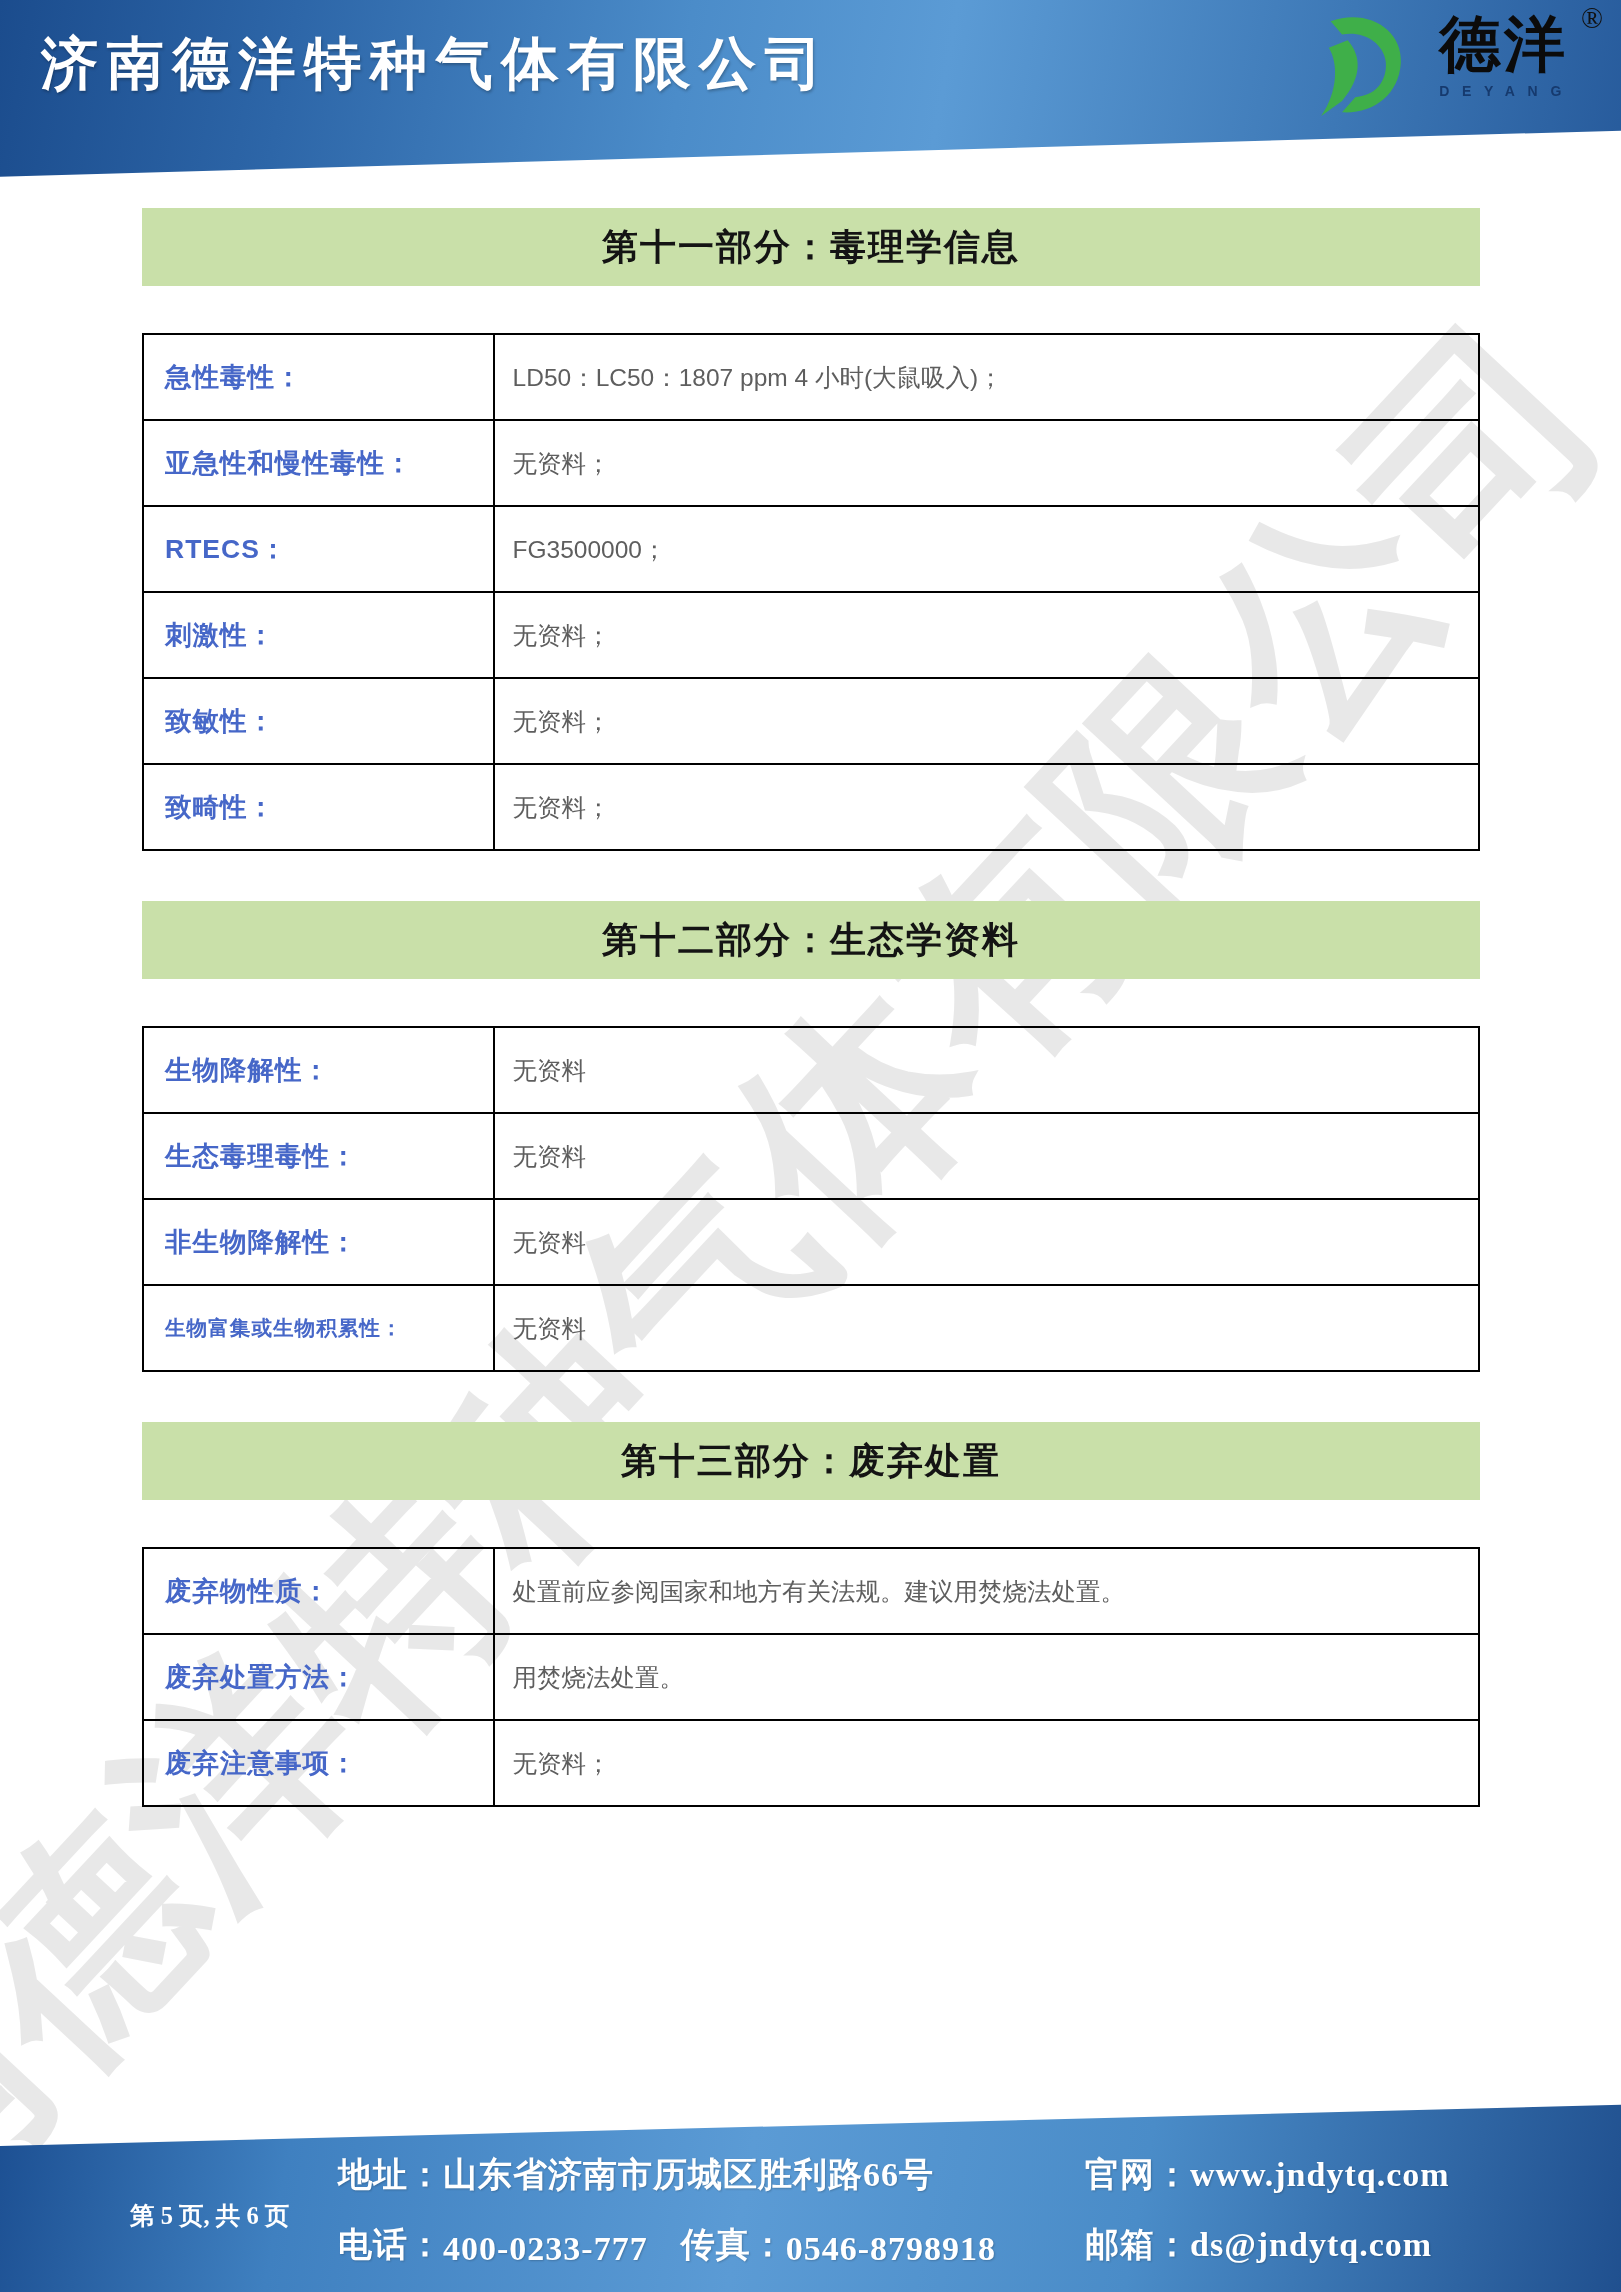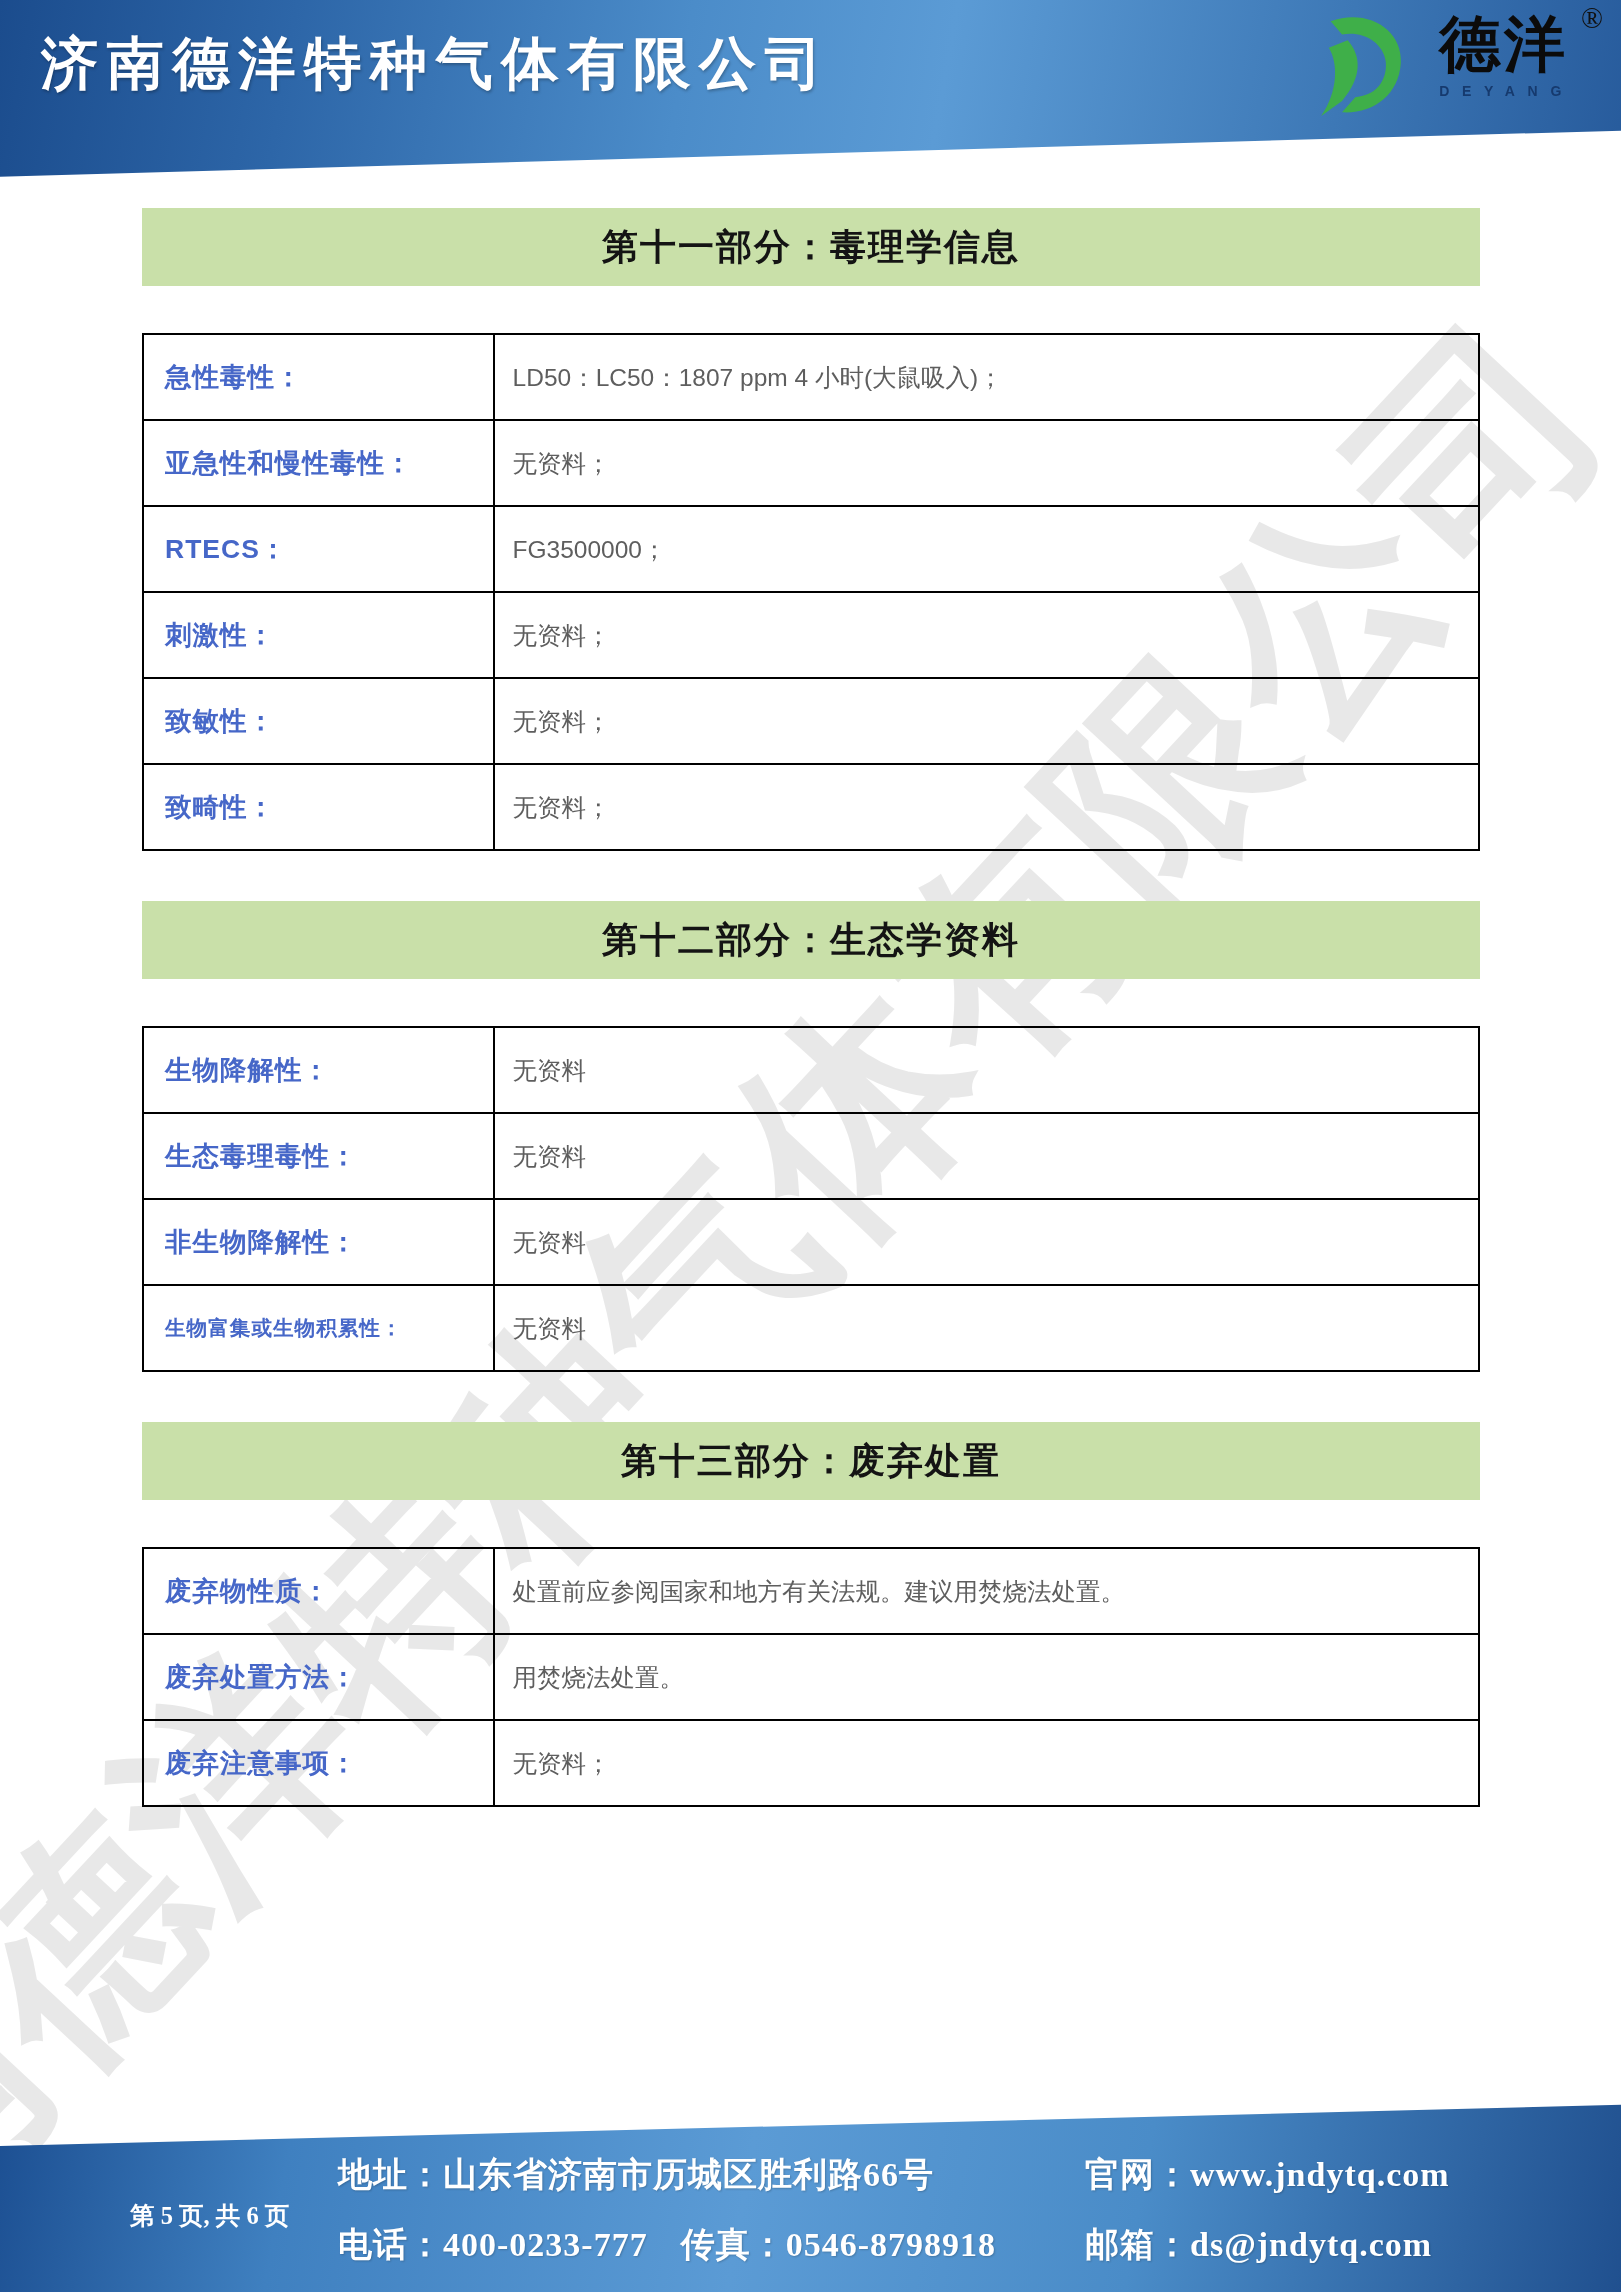--- a/index.html
+++ b/index.html
@@ -140,7 +140,7 @@
     white-space:nowrap;
     text-shadow:1px 1px 2px rgba(0,0,0,0.2);
   }
-  .contact-line .left-seg{width:747px;display:flex;align-items:center;}
+  .contact-line .left-seg{width:747px;display:flex;align-items:flex-end;}
   .contact-line.line1{top:55px;}
   .contact-line.line2{top:125px;}
   .seg-gap{display:inline-block;width:33px;}

